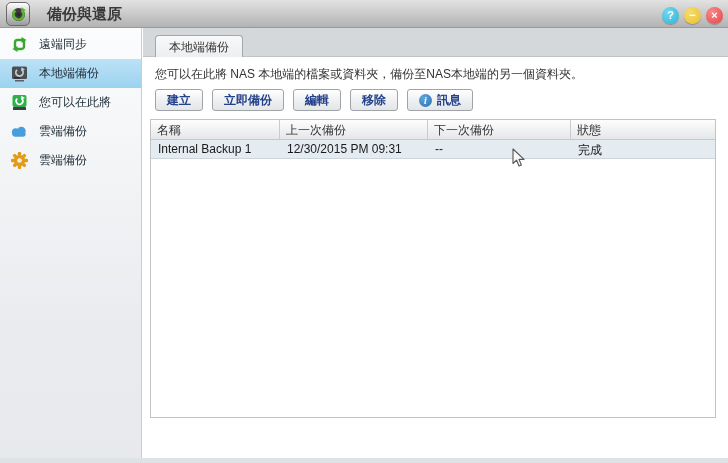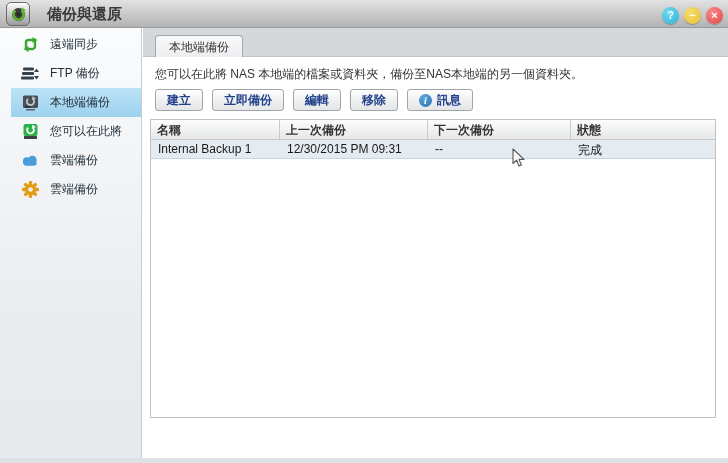--- a/index.html
+++ b/index.html
@@ -27,7 +27,7 @@
     background:linear-gradient(#fbfcfd,#e9ebee 70%,#e7e9ec); border-right:1px solid #c9ccd0; }
   .side-list { padding-top:2px; }
   .side-item { height:29px; display:flex; align-items:center; padding-left:10px; gap:11px;
-    font-size:12px; color:#22303a; cursor:pointer;margin-left:11px; }
+    font-size:12px; color:#22303a; cursor:pointer; }
   .side-item.selected { background:linear-gradient(#bce2f6,#9cd2ef); }
   .side-ic { width:18px; height:18px; flex:0 0 18px; display:flex; align-items:center; justify-content:center; }
 

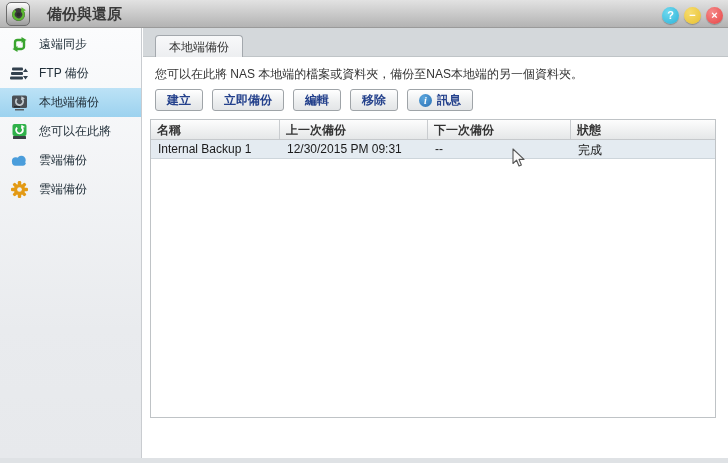--- a/index.html
+++ b/index.html
@@ -105,18 +105,6 @@
         <span>遠端同步</span>
       </div>
 
-      <div class="side-item">
-        <span class="side-ic">
-          <svg width="18" height="16" viewBox="0 0 18 16">
-            <rect x="2" y="1.5" width="11" height="3" rx="1" fill="#33414e"></rect>
-            <rect x="1" y="6" width="12" height="3" rx="1" fill="#33414e"></rect>
-            <rect x="0" y="10.5" width="13" height="3" rx="1" fill="#33414e"></rect>
-            <polygon points="15.5,2.5 18,6 13,6" fill="#33414e"></polygon>
-            <polygon points="15.5,13.5 18,10 13,10" fill="#33414e"></polygon>
-          </svg>
-        </span>
-        <span>FTP 備份</span>
-      </div>
 
       <div class="side-item selected">
         <span class="side-ic">

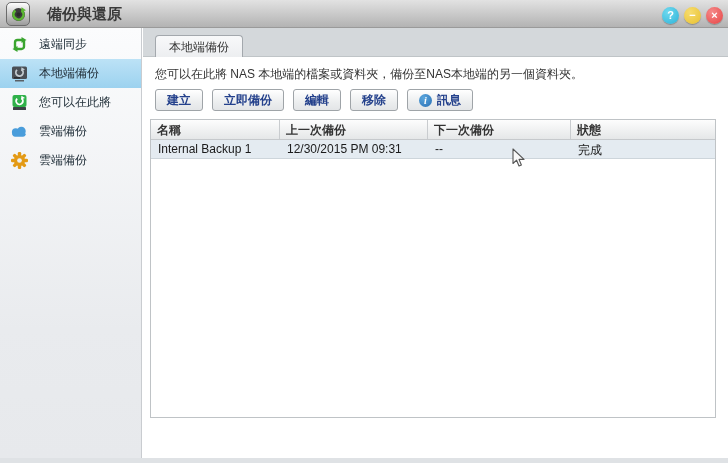--- a/index.html
+++ b/index.html
@@ -56,7 +56,7 @@
     border:1px solid #bfc3c6; background:#fff; }
   .thead { display:flex; height:20px; background:linear-gradient(#fdfdfd,#e5e7e8);
     border-bottom:1px solid #c6c9cc; }
-  .th { font-size:12px; font-weight:bold; color:#333; padding:2px 6px; border-right:1px solid #c9cccf;
+  .th { font-size:12px; font-weight:normal; color:#333; padding:2px 6px; border-right:1px solid #c9cccf;
     white-space:nowrap; overflow:hidden; cursor:pointer; }
   .th:last-child { border-right:none; }
   .c0 { width:129px; } .c1 { width:148px; } .c2 { width:143px; } .c3 { flex:1; }

